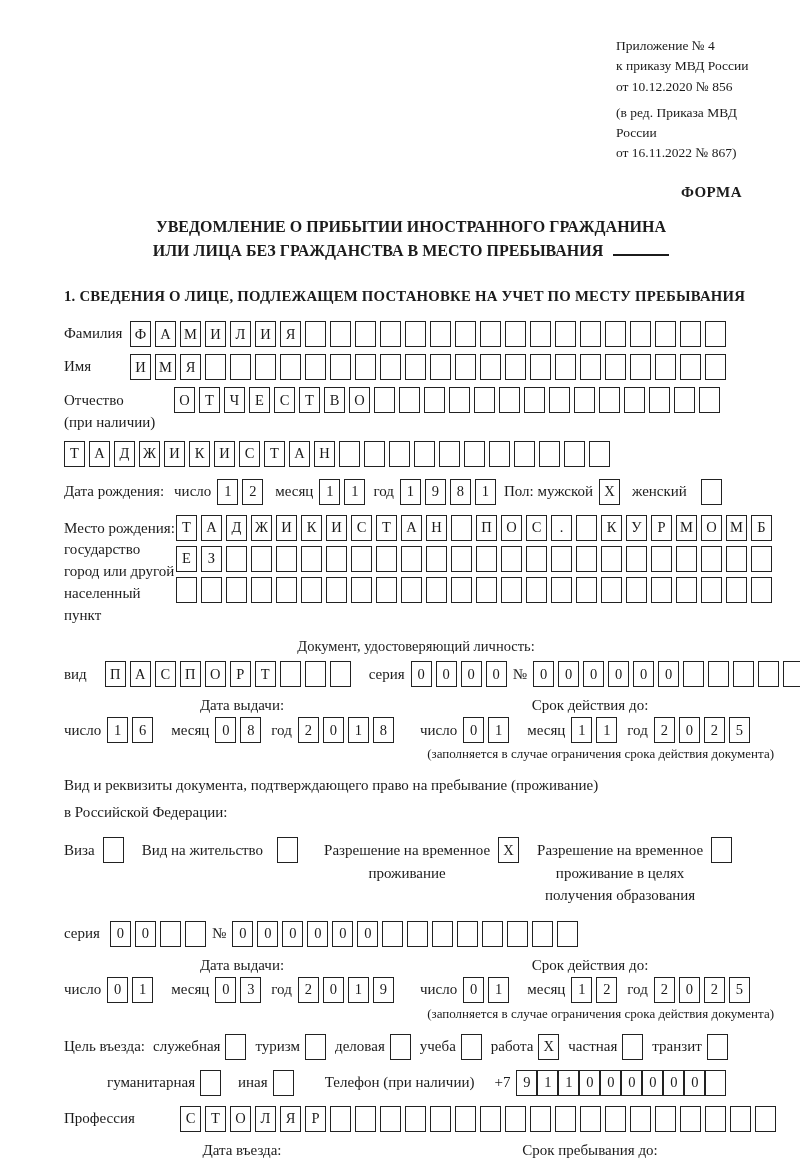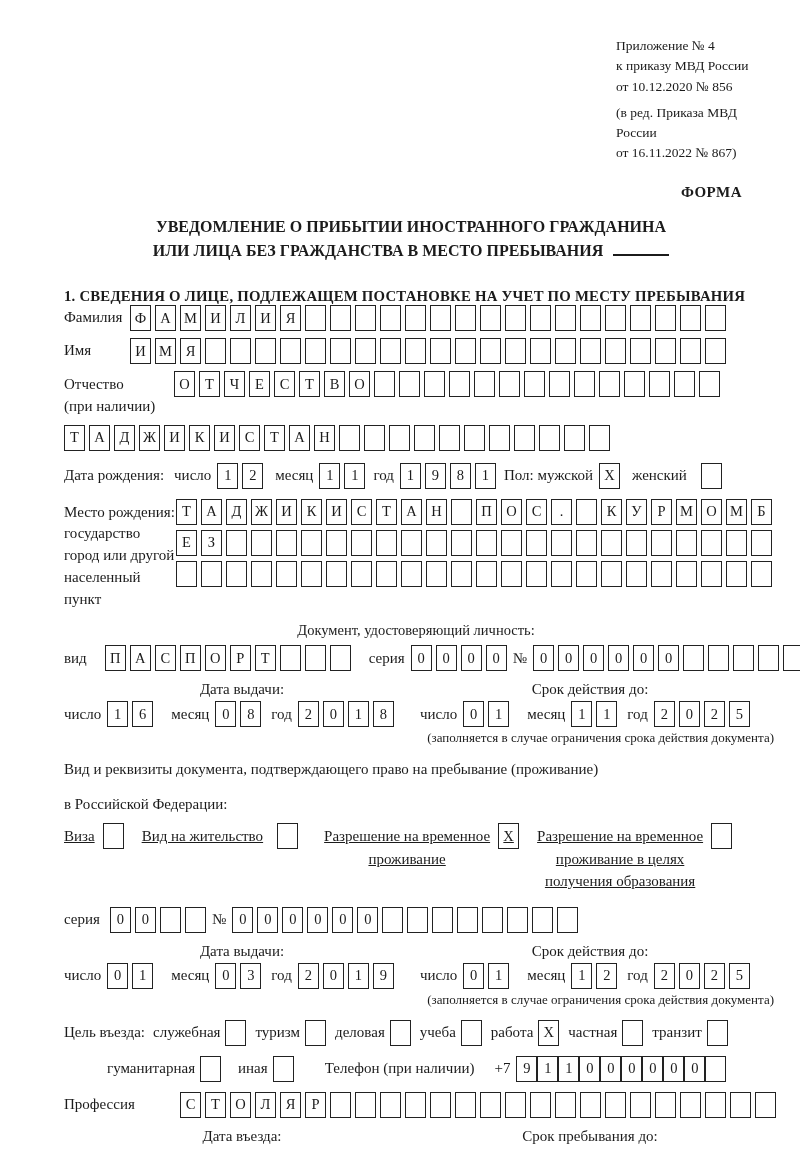--- a/index.html
+++ b/index.html
@@ -62,7 +62,7 @@
 
   <div class="sec-h">1. СВЕДЕНИЯ О ЛИЦЕ, ПОДЛЕЖАЩЕМ ПОСТАНОВКЕ НА УЧЕТ ПО МЕСТУ ПРЕБЫВАНИЯ</div>
 
-  <div class="frow" style="margin-top:0;">
+  <div class="frow" style="margin-top:16px;">
     <div class="flabel w66">Фамилия</div>
     <div class="cells">
         <span class="cell">Ф</span>

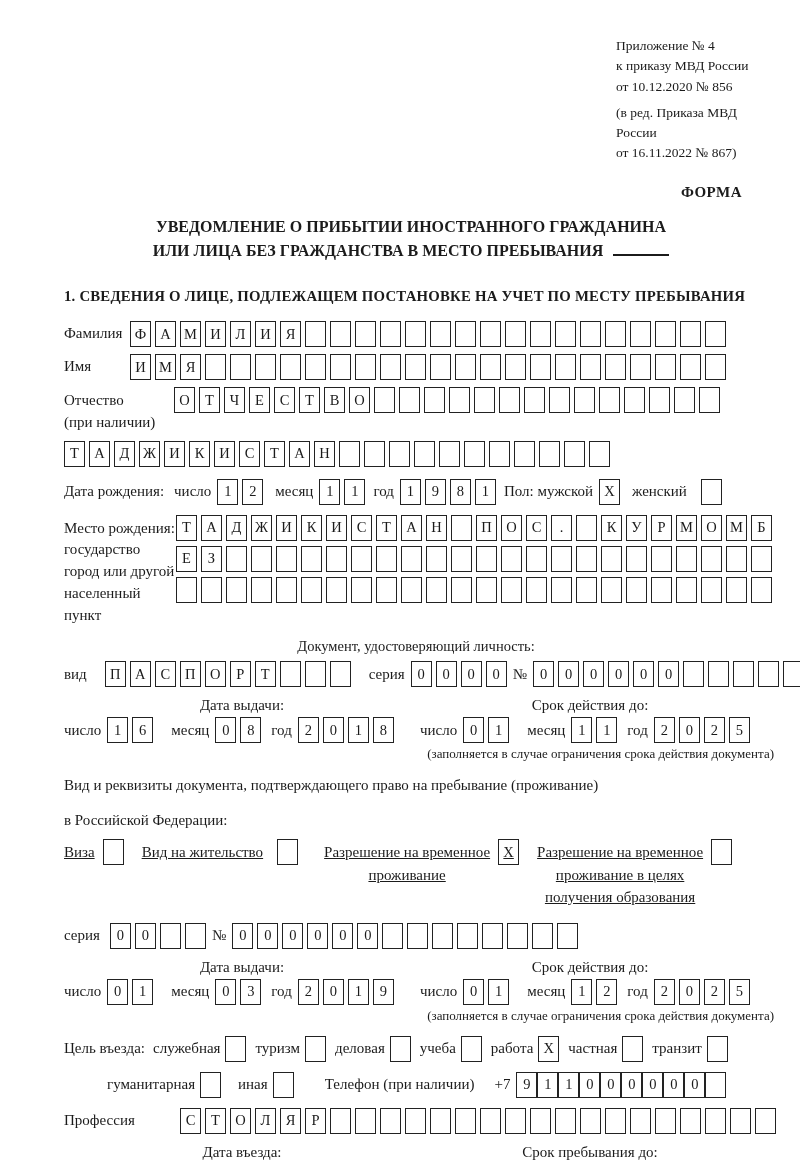--- a/index.html
+++ b/index.html
@@ -386,7 +386,7 @@
   <div class="fill-note">(заполняется в случае ограничения срока действия документа)</div>
 
   <div class="res-line">Вид и реквизиты документа, подтверждающего право на пребывание (проживание)</div>
-  <div class="res-line" style="margin-top:12px;">в Российской Федерации:</div>
+  <div class="res-line" style="margin-top:4px;">в Российской Федерации:</div>
 
   <div class="visa-row">
     <div class="visa-item">

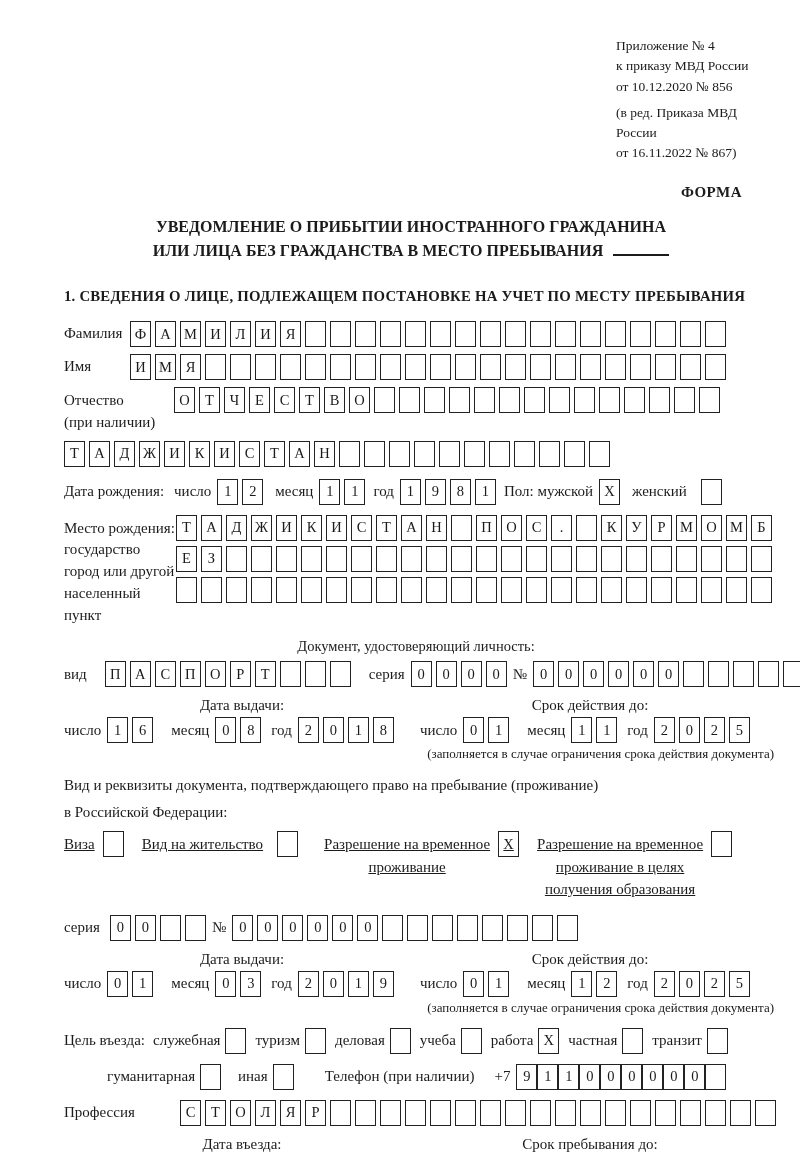--- a/index.html
+++ b/index.html
@@ -31,7 +31,7 @@
   .dd-row .inline-lbl{padding-top:0;}
   .fill-note{font-size:13px;text-align:right;margin-top:3px;margin-right:4px;}
   .res-line{font-size:15px;margin-top:12px;line-height:1.5;}
-  .visa-row{display:flex;align-items:flex-start;margin-top:8px;text-decoration:underline;}
+  .visa-row{display:flex;align-items:flex-start;margin-top:14px;}
   .visa-item{display:flex;align-items:flex-start;}
   .visa-item .vlabel{font-size:15px;text-align:center;line-height:1.5;margin-right:8px;padding-top:2px;}
   .purpose-row{display:flex;align-items:center;margin-top:12px;flex-wrap:nowrap;}

